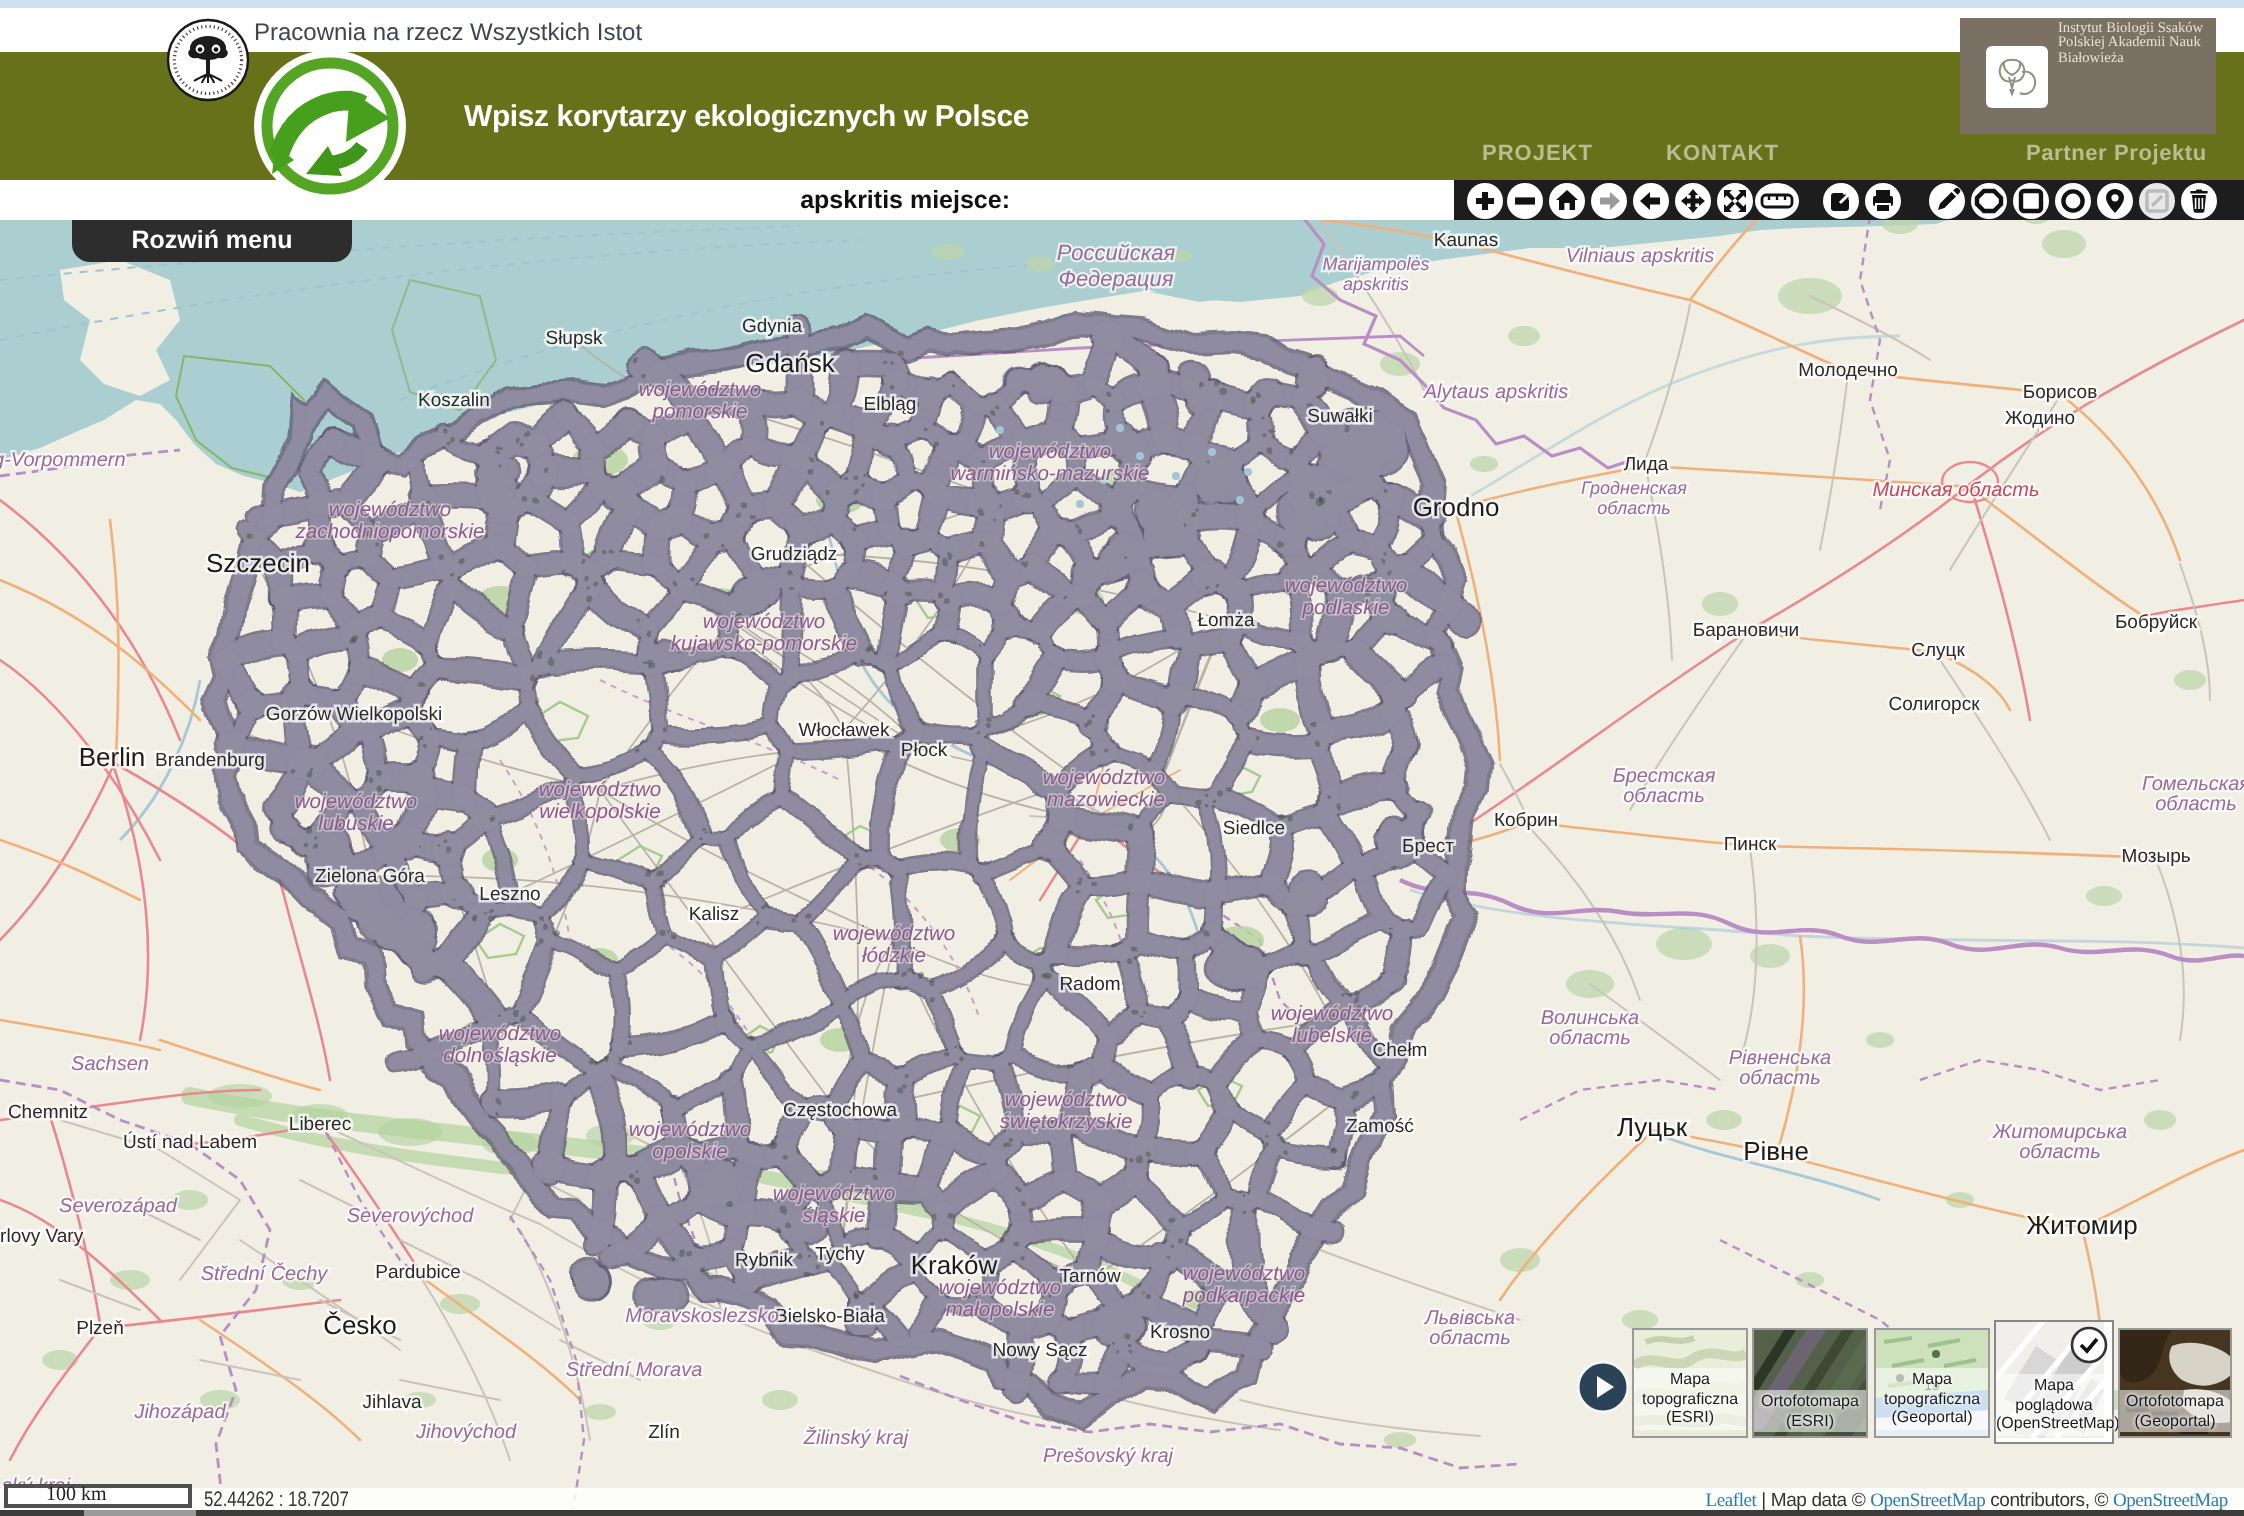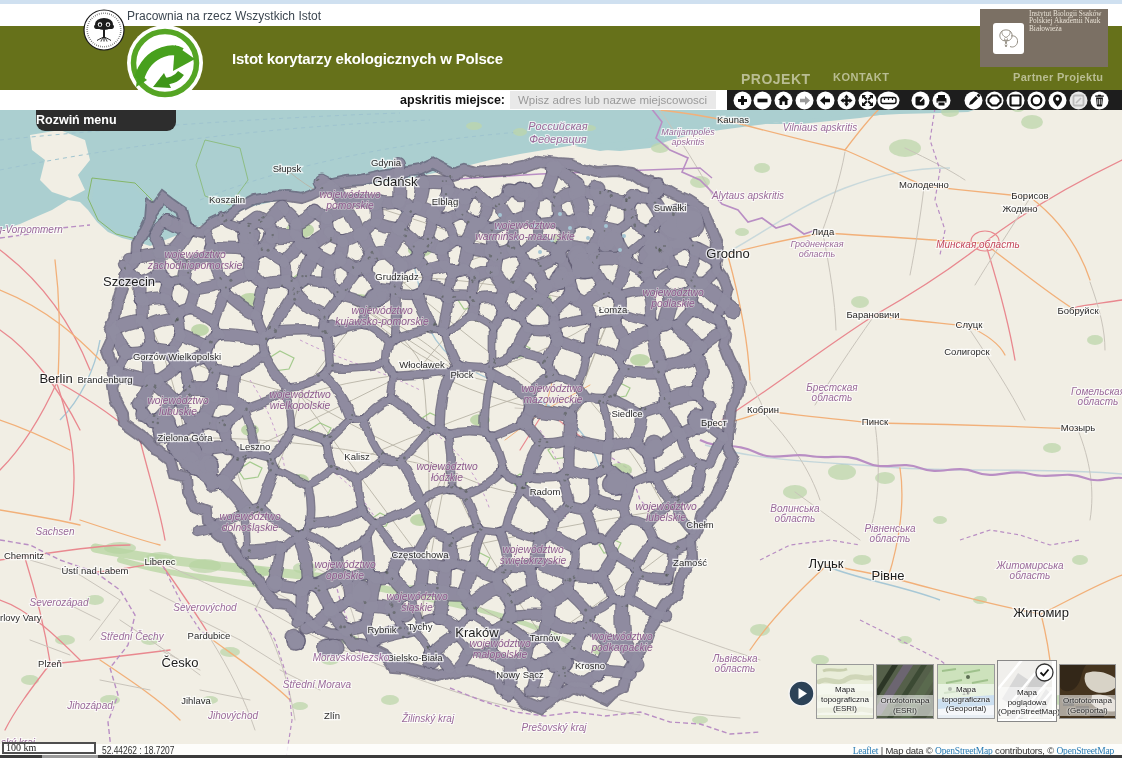--- a/index.html
+++ b/index.html
@@ -1514,7 +1514,7 @@
 <path d="M54 48 C50 54 42 57.5 33 56" fill="none" stroke="#3f9619" stroke-width="7"></path>
 <path d="M37 48 L26 62 L44 63 Z" fill="#3f9619"></path>
 </svg>
-    <div class="abs" style="left:232px;top:50px;width:540px;font-size:15px;letter-spacing:-0.2px;font-weight:bold;color:#fff;">Istot korytarzy ekologicznych w Polsce</div>
+    <div class="abs" style="left:232px;top:50px;width:540px;font-size:15px;letter-spacing:-0.2px;font-weight:bold;color:#fff;">Wpisz korytarzy ekologicznych w Polsce</div>
     <div class="abs" style="left:741px;top:71px;font-size:14px;letter-spacing:0.5px;font-weight:bold;color:#b9bd92;">PROJEKT</div>
     <div class="abs" style="left:833px;top:71px;font-size:11px;letter-spacing:0.5px;font-weight:bold;color:#b9bd92;text-align:right;">KONTAKT</div>
     <div class="abs" style="left:985px;top:71px;font-size:11px;letter-spacing:0.3px;font-weight:bold;color:#b9bd92;padding-left:28px;">Partner Projektu</div>

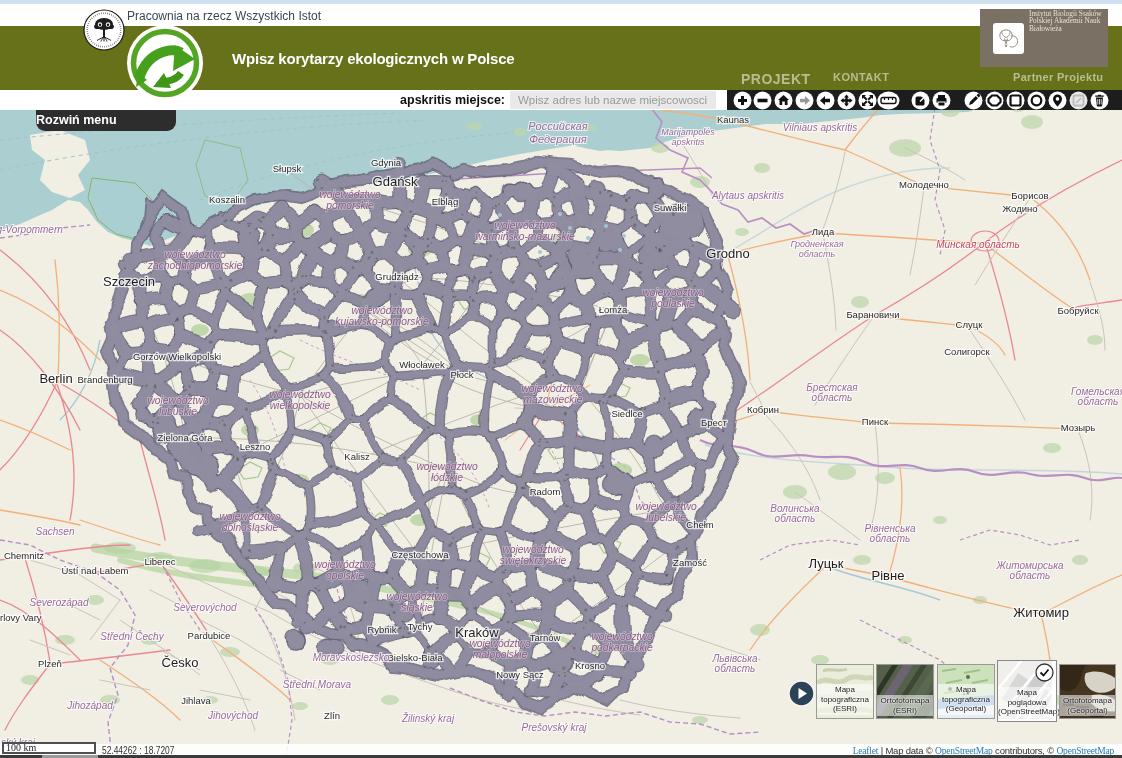--- a/index.html
+++ b/index.html
@@ -1515,7 +1515,7 @@
 <path d="M37 48 L26 62 L44 63 Z" fill="#3f9619"></path>
 </svg>
     <div class="abs" style="left:232px;top:50px;width:540px;font-size:15px;letter-spacing:-0.2px;font-weight:bold;color:#fff;">Wpisz korytarzy ekologicznych w Polsce</div>
-    <div class="abs" style="left:741px;top:71px;font-size:14px;letter-spacing:0.5px;font-weight:bold;color:#b9bd92;">PROJEKT</div>
+    <div class="abs" style="left:741px;top:71px;font-size:11px;letter-spacing:0.5px;font-weight:bold;color:#b9bd92;">PROJEKT</div>
     <div class="abs" style="left:833px;top:71px;font-size:11px;letter-spacing:0.5px;font-weight:bold;color:#b9bd92;text-align:right;">KONTAKT</div>
     <div class="abs" style="left:985px;top:71px;font-size:11px;letter-spacing:0.3px;font-weight:bold;color:#b9bd92;padding-left:28px;">Partner Projektu</div>
     <div class="abs" style="left:980px;top:9px;width:128px;height:58px;background:#7b7064;"></div>

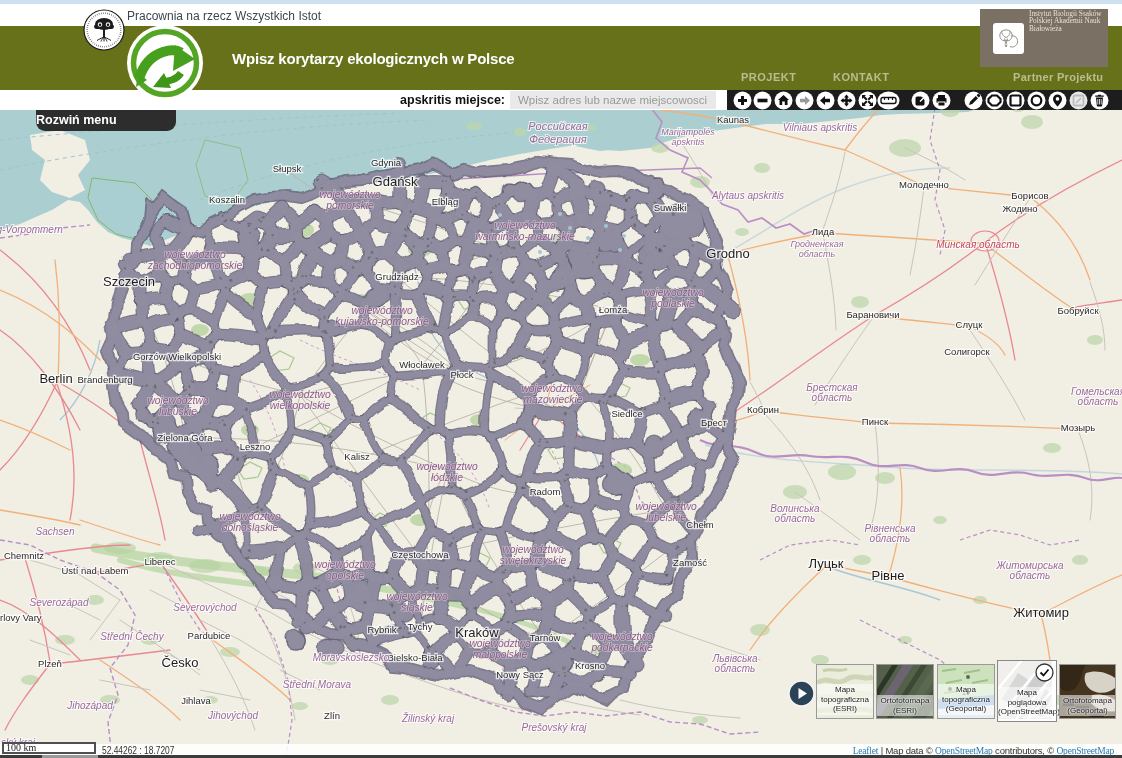--- a/index.html
+++ b/index.html
@@ -1531,7 +1531,6 @@
     </svg>
 <div class="abs" style="left:1029px;top:10px;width:85px;white-space:nowrap;font-family:Liberation Serif,serif;font-size:7.3px;line-height:7.4px;color:#e8e1d5;">Instytut Biologii Ssaków<br>Polskiej Akademii Nauk<br>Białowieża</div>
     <div class="abs" style="left:385px;top:90px;width:120px;height:20px;line-height:20px;text-align:right;font-size:12.5px;font-weight:bold;color:#111;white-space:nowrap;">apskritis miejsce:</div>
-    <div class="abs" style="left:510px;top:91px;width:198px;height:18px;background:#e9e9e9;font-size:11.5px;color:#999;padding-left:8px;line-height:18px;">Wpisz adres lub nazwe miejscowosci</div>
     <div class="abs" style="left:727px;top:90px;width:395px;height:20px;background:#1d1d1d;"></div>
     <svg class="abs" style="left:732px;top:90px" width="21" height="21" viewBox="0 0 21 21">
       <circle cx="10.5" cy="10.5" r="9" fill="#fff"></circle>

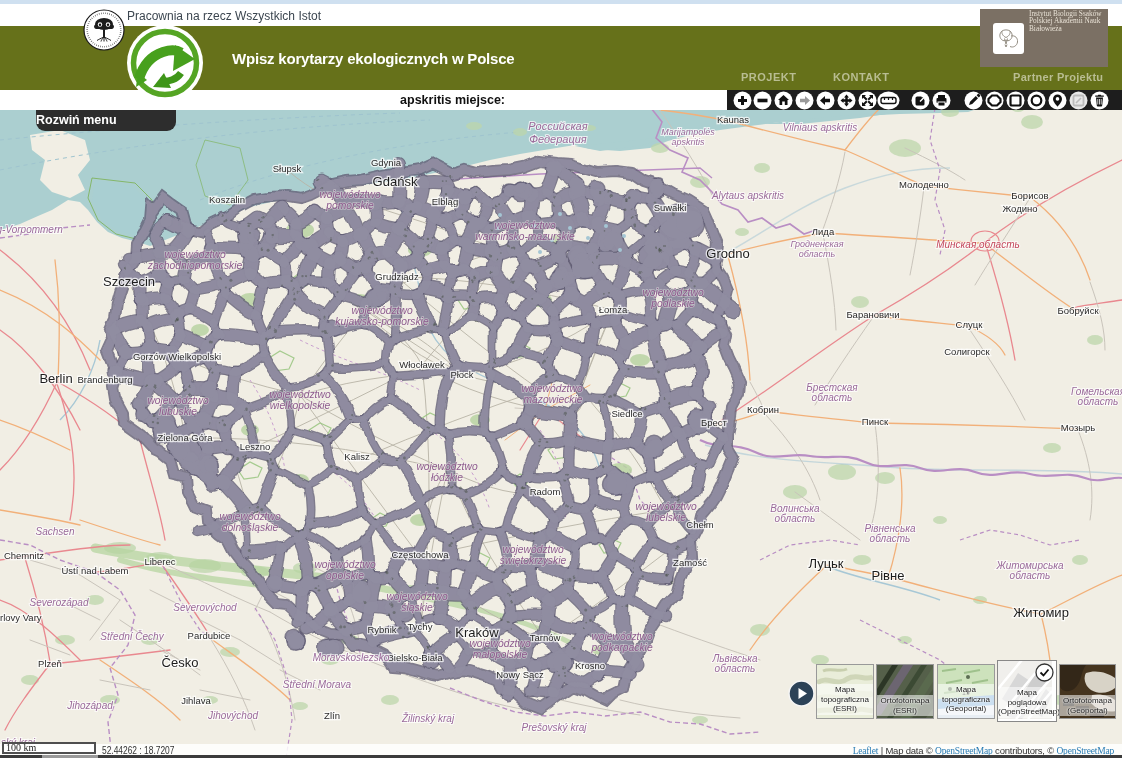--- a/index.html
+++ b/index.html
@@ -1607,7 +1607,7 @@
       <path d="M7 7.5 h7 l-0.8 8 a1 1 0 0 1 -1 0.9 h-3.4 a1 1 0 0 1 -1 -0.9 Z M6.2 6.8 h8.6 v-1.3 h-2.6 l-0.5 -0.8 h-2.4 l-0.5 0.8 h-2.6 Z" fill="#111"></path>
       <path d="M8.8 9 v5.5 M10.5 9 v5.5 M12.2 9 v5.5" stroke="#fff" stroke-width="0.8"></path>
     </svg>
-    <div class="abs" style="left:36px;top:110px;width:140px;height:21px;background:#2d2d2d;border-radius:0 0 9px 9px;color:#fff;font-size:12.5px;font-weight:bold;line-height:20px;">Rozwiń menu</div>
+    <div class="abs" style="left:36px;top:110px;width:140px;height:21px;background:#2d2d2d;border-radius:0 0 9px 9px;color:#fff;font-size:12.5px;font-weight:bold;text-align:center;line-height:20px;">Rozwiń menu</div>
     <svg class="abs" style="left:788px;top:680px" width="27" height="27" viewBox="0 0 27 27">
 <circle cx="13.5" cy="13.5" r="12.5" fill="#2c4257" stroke="#f5f5f5" stroke-width="1.5"></circle>
 <path d="M10.5 8 L19 13.5 L10.5 19 Z" fill="#fff"></path>

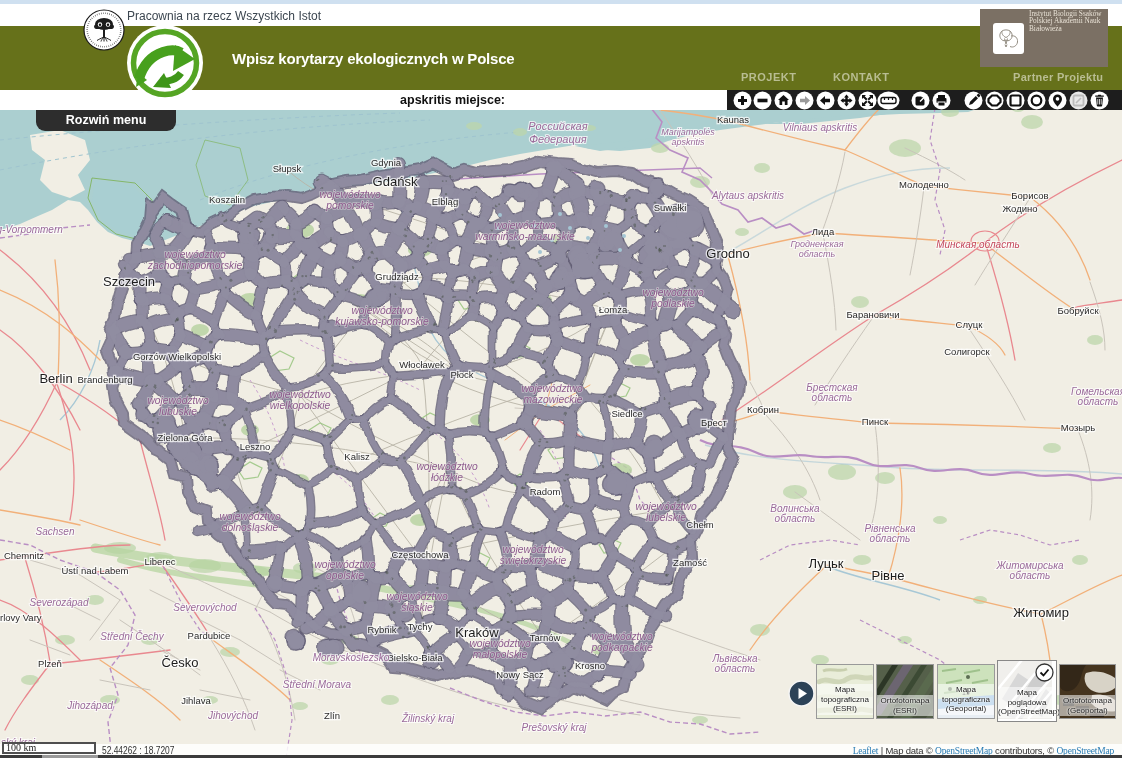--- a/index.html
+++ b/index.html
@@ -1663,7 +1663,7 @@
 <path d="M5.5 9.5 L8.5 12.5 L13.5 6.5" fill="none" stroke="#111" stroke-width="1.8"></path>
     </svg>
     <div class="abs" style="left:0;top:744px;width:1122px;height:12px;background:rgba(255,255,255,0.85);"></div>
-    <div class="abs" style="left:2px;top:742px;width:94px;height:12px;background:#fff;border:2px solid #4f4f4f;box-sizing:border-box;font-family:Liberation Serif,serif;font-size:10px;color:#222;line-height:8px;padding-left:2px;">100 km</div>
+    <div class="abs" style="left:2px;top:742px;width:94px;height:12px;background:#fff;border:2px solid #4f4f4f;box-sizing:border-box;font-family:Liberation Serif,serif;font-size:10px;color:#222;line-height:8px;padding-left:19px;">100 km</div>
     <div class="abs" style="left:102px;top:744px;font-size:10.5px;transform:scaleX(0.8);transform-origin:0 0;color:#333;">52.44262 : 18.7207</div>
     <div class="abs" style="left:0;top:744px;width:1114px;height:12px;font-size:9.5px;letter-spacing:-0.2px;color:#333;text-align:right;line-height:13px;"><span style="color:#2a7cb4;font-family:Liberation Serif,serif;">Leaflet</span> | Map data © <span style="color:#2a7cb4;font-family:Liberation Serif,serif;">OpenStreetMap</span> contributors, © <span style="color:#2a7cb4;font-family:Liberation Serif,serif;">OpenStreetMap</span></div>
     <div class="abs" style="left:0;top:755px;width:1122px;height:3px;background:#3b3b3b;"></div>

